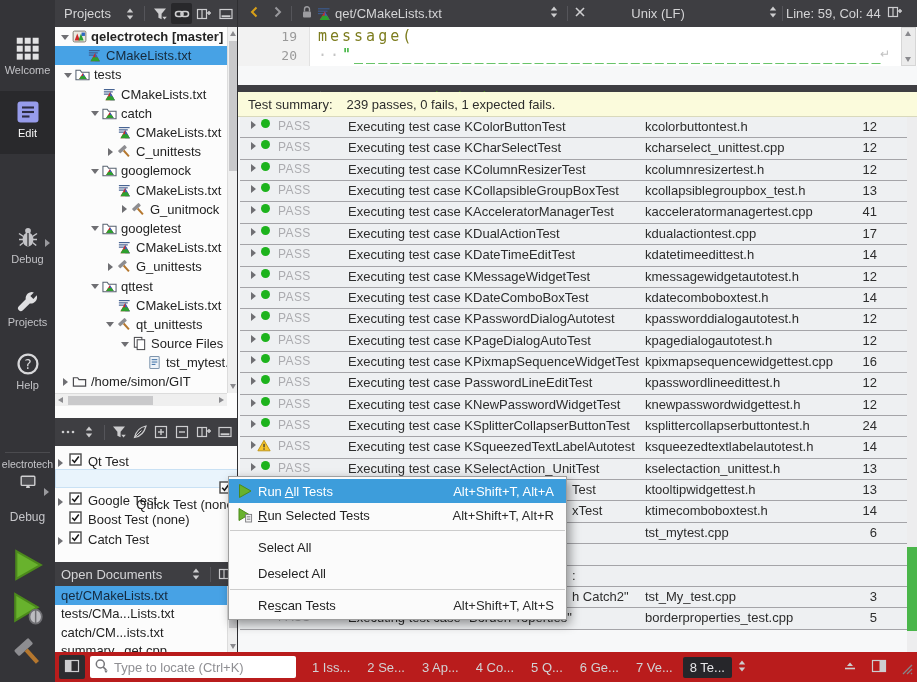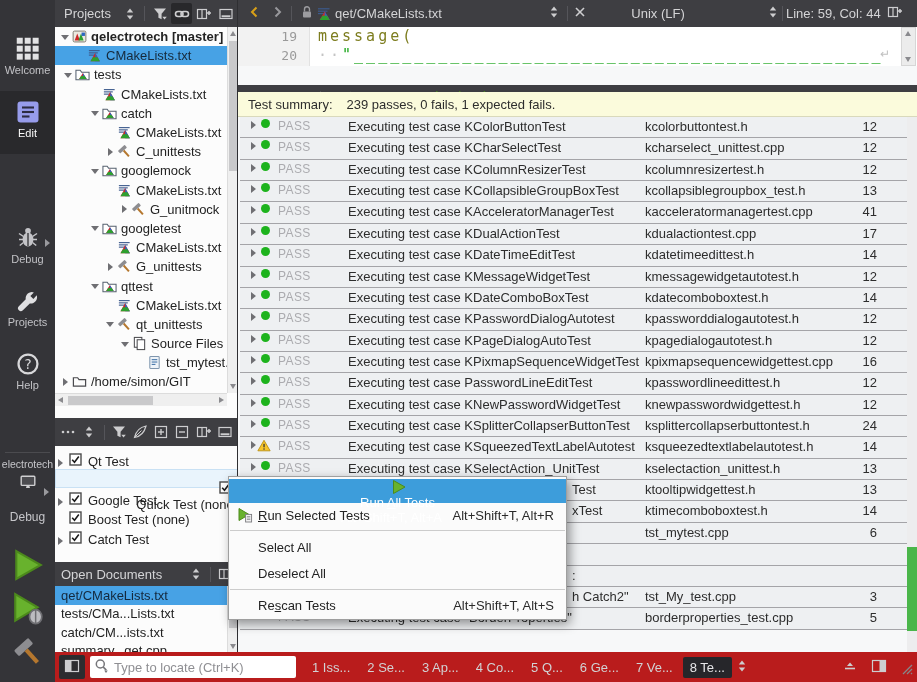--- a/index.html
+++ b/index.html
@@ -105,7 +105,7 @@
   .mitem .mlabel{flex:1;white-space:nowrap;}
   .mitem .maccel{text-decoration:underline;}
   .mitem .mshort{margin-right:12px;color:#2a2a2a;}
-  .mitem.hl{background:#3d9ddb;color:#fff;flex-direction:column;}
+  .mitem.hl{background:#3d9ddb;color:#fff;}
   .mitem.hl .mshort{color:#fff;}
   .msep{height:1px;background:#cccccc;margin:3px 1px;}
 

